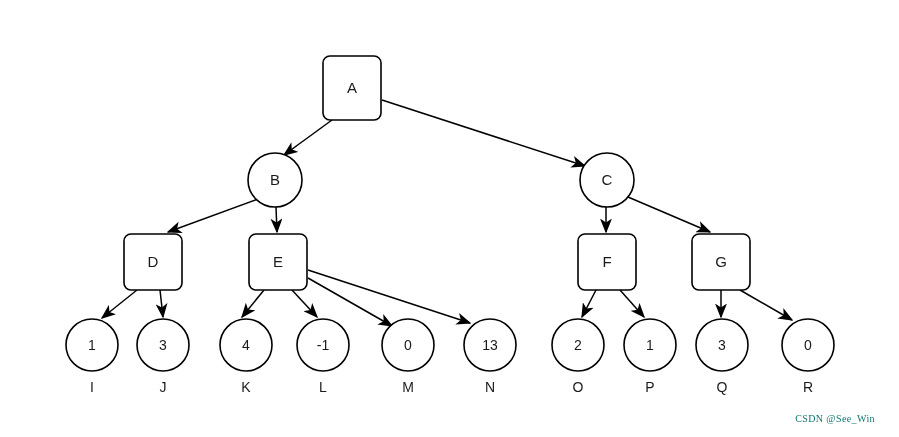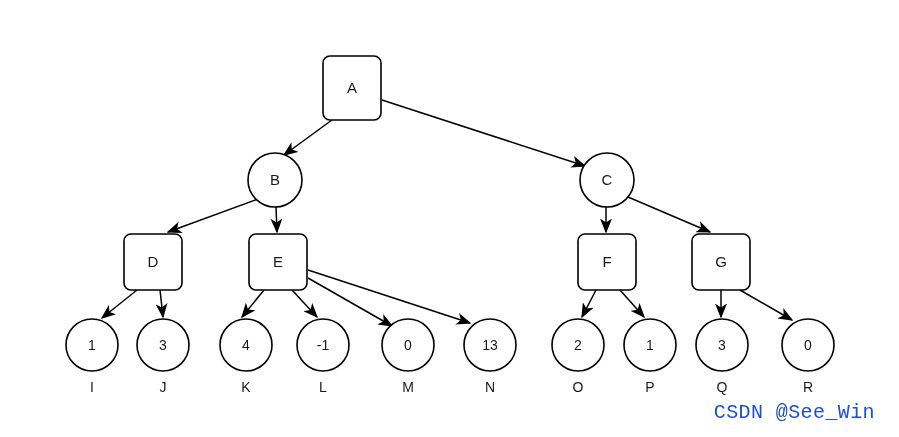--- a/index.html
+++ b/index.html
@@ -59,9 +59,9 @@
     position: absolute;
     right: 24px;
     bottom: 13px;
-    font-family: Liberation Mono, monospace;
-    font-size: 20px;
-    color: #1d4ed8;
+    font-family: Liberation Serif, serif;
+    font-size: 10px;
+    color: #0f766e;
     letter-spacing: 0.4px;
     white-space: nowrap;
     user-select: none;

